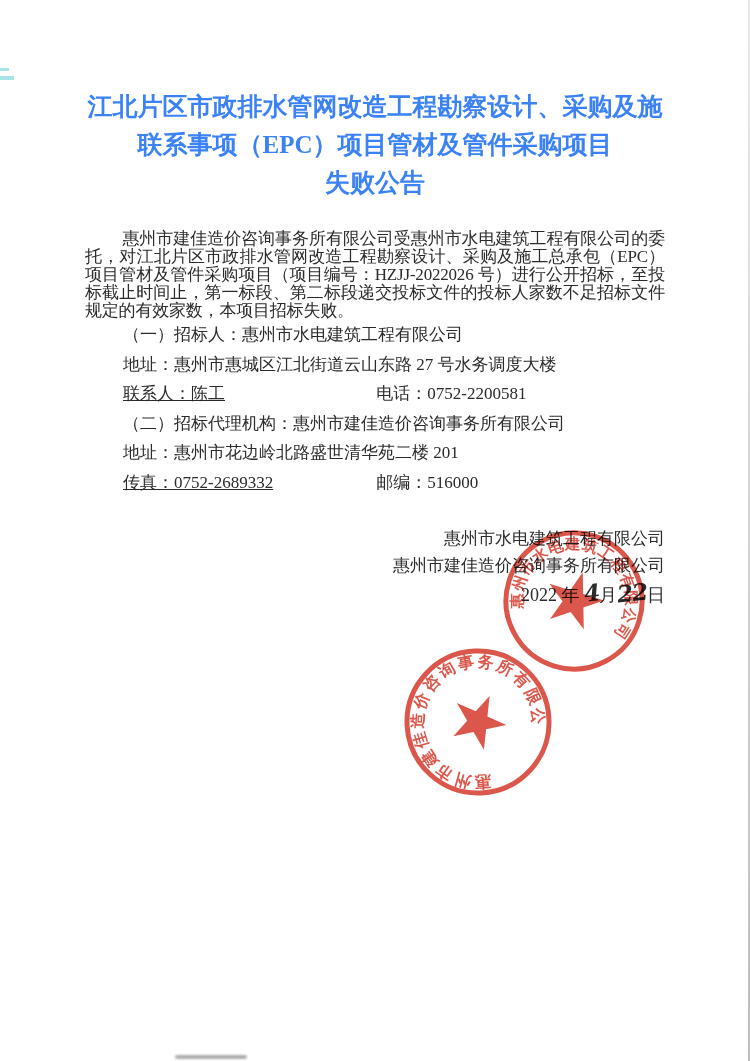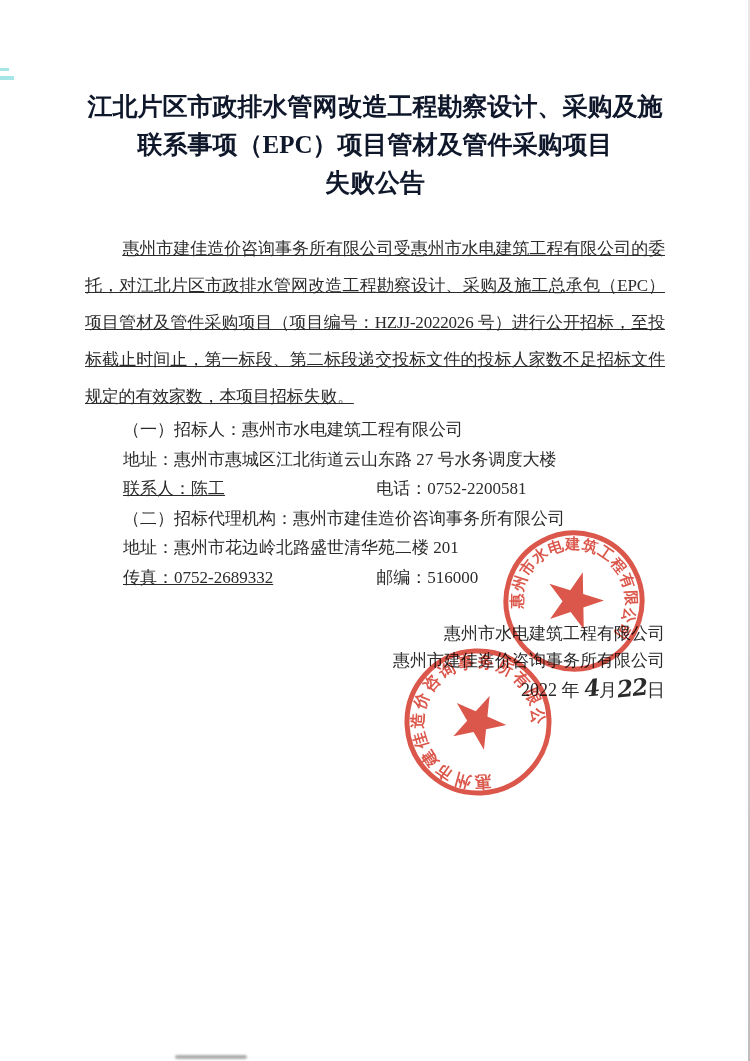--- a/index.html
+++ b/index.html
@@ -31,7 +31,7 @@
     text-align:center;
     font-size:25px;
     font-weight:bold;
-    color:#0f172a;
+    color:#3b82f6;
     line-height:38px;
     letter-spacing:0px;
   }

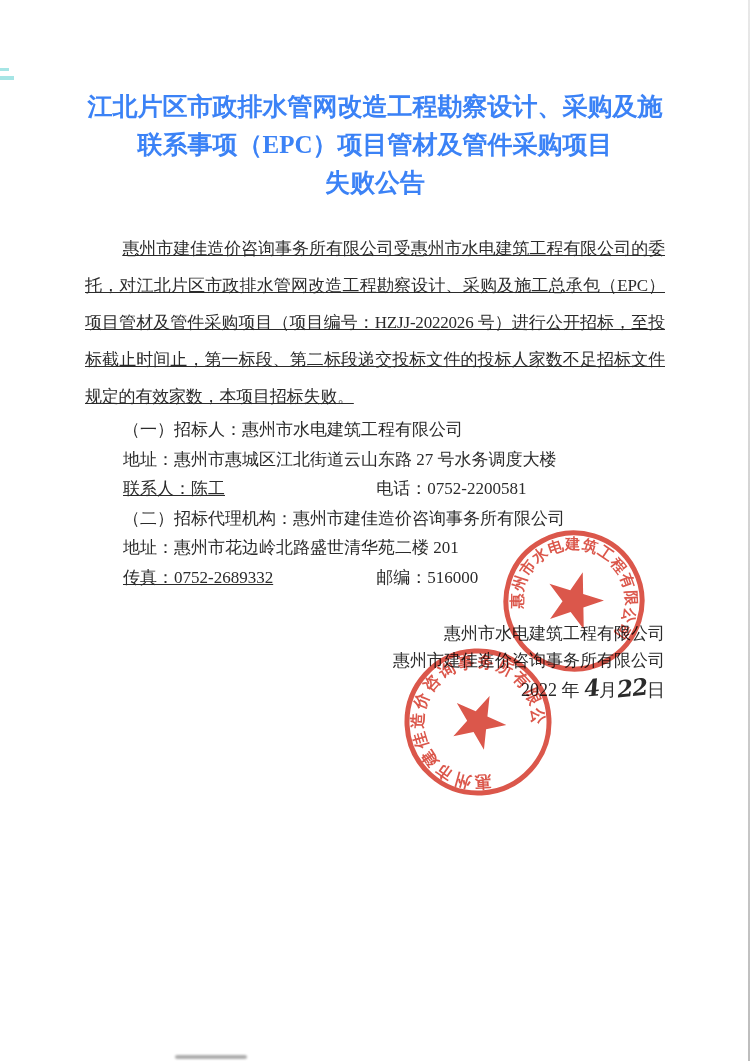--- a/index.html
+++ b/index.html
@@ -38,11 +38,10 @@
   .para{
     margin:28px 0 0 0;
     font-size:17px;
-    line-height:37px;
+    line-height:18px;
     text-align:justify;
     text-indent:2.2em;
     letter-spacing:-0.2px;
-    text-decoration:underline;
   }
   .line{
     font-size:17px;

